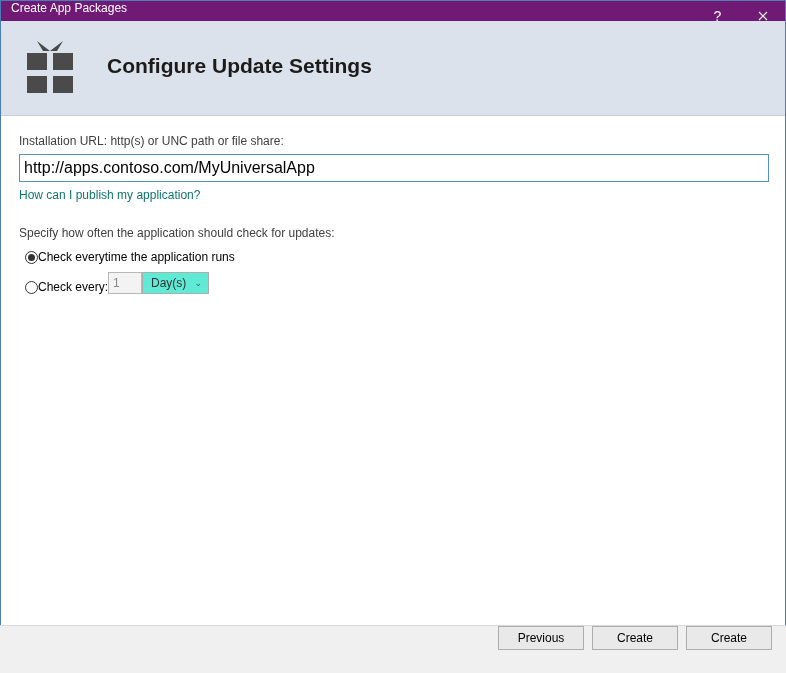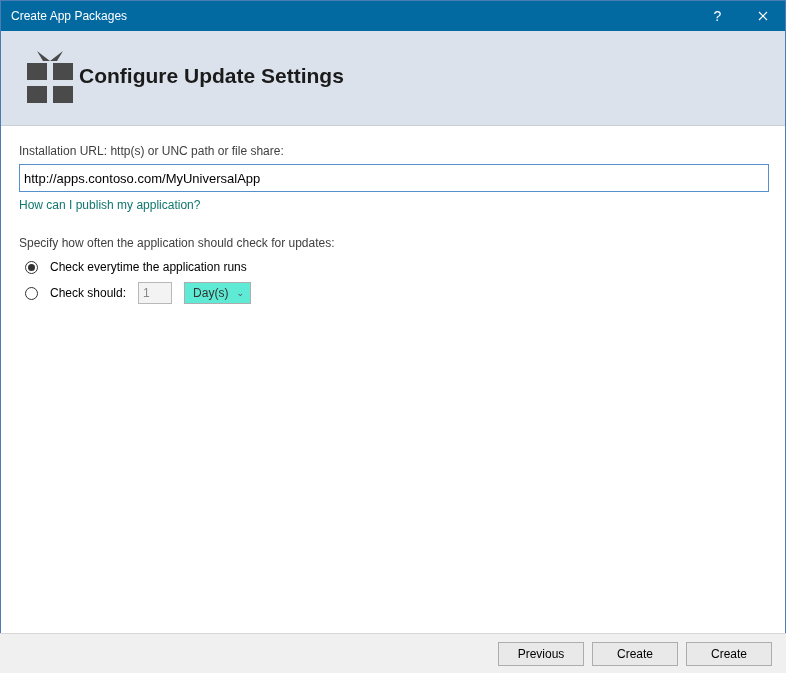--- a/index.html
+++ b/index.html
@@ -13,11 +13,10 @@
       border: 1px solid #4a7db5;
     }
     .titlebar {
-      background: #0369a1;
+      background: #701a75;
       color: #fff;
-      height: 30px;
-      display: flex;
-      align-items: center;
+      height: 20px;
+      display: flex;
       padding-left: 10px;
     }
     .titlebar-title {

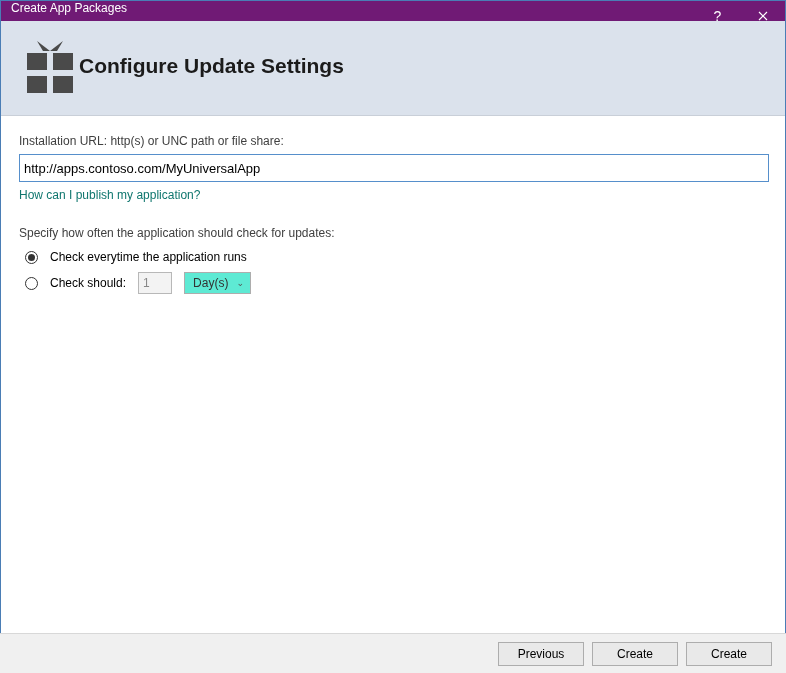--- a/index.html
+++ b/index.html
@@ -40,7 +40,7 @@
       padding: 18px 22px 22px 22px;
       display: flex;
       align-items: center;
-      gap: 2px;
+      gap: 30px;
       border-bottom: 1px solid #c9cfd8;
     }
     .gift-icon svg { width: 54px; height: 54px; display:block;}

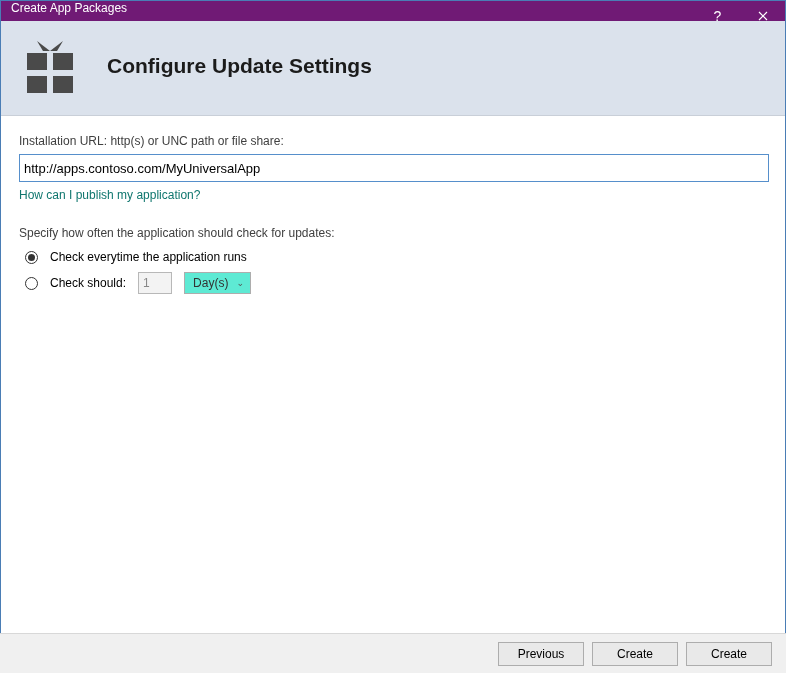--- a/index.html
+++ b/index.html
@@ -62,7 +62,7 @@
       border: 1px solid #568fcb;
       padding: 13px 4px;
       font-family: inherit;
-      font-size: 13px;
+      font-size: 16px;
       outline: none;
     }
     .link {

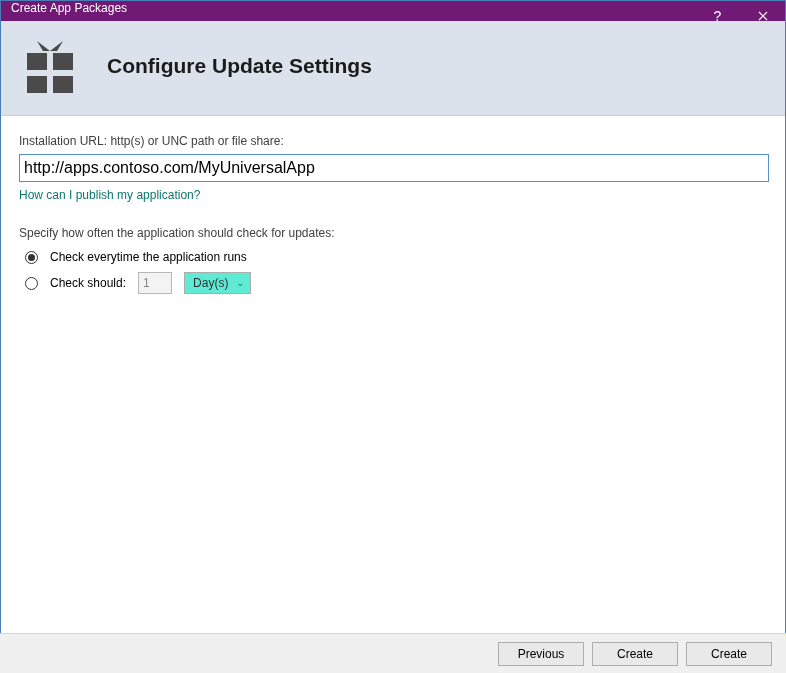--- a/index.html
+++ b/index.html
@@ -76,8 +76,8 @@
     }
     .radio-row {
       display: flex;
-      align-items: center;
-      gap: 12px;
+      align-items: flex-end;
+      gap: 0;
       padding: 4px 0;
       margin-left: 6px;
     }

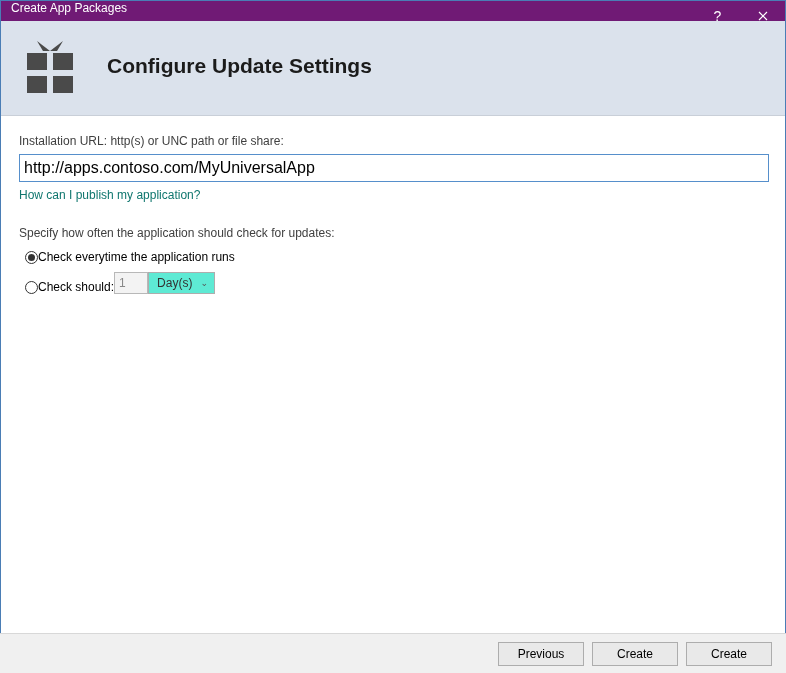--- a/index.html
+++ b/index.html
@@ -185,7 +185,7 @@
     </div>
     <div class="radio-row">
       <span class="radio"></span>
-      <span>Check should:</span>
+      <span>Check every:</span>
       <input class="num-input" type="text" disabled="" value="1" style="">
       <span class="dropdown">
         <span>Day(s)</span>

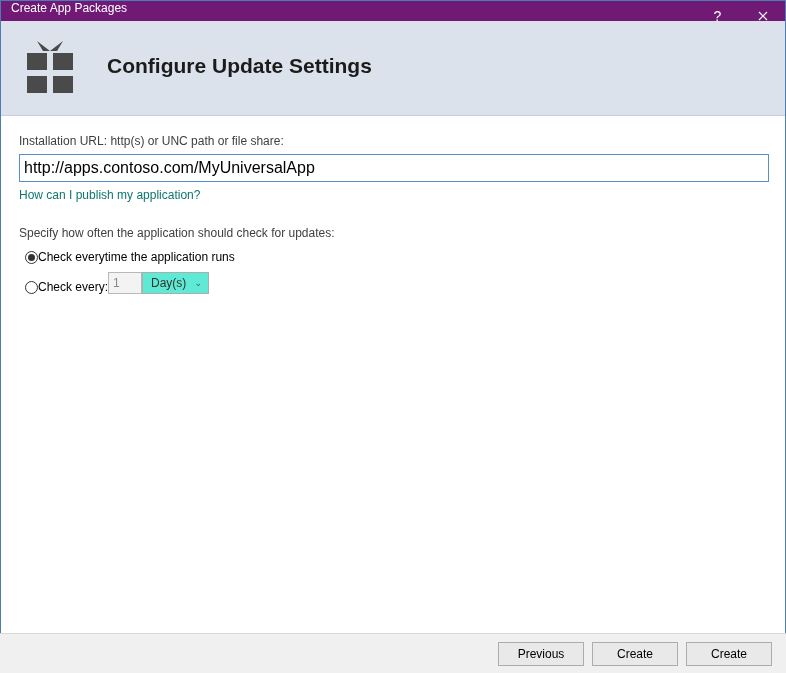--- a/index.html
+++ b/index.html
@@ -125,9 +125,8 @@
       bottom: 0; left: 0; right: 0;
       border-top: 1px solid #d8d8d8;
       background: #f0f0f0;
-      height: 40px;
-      display: flex;
-      align-items: center;
+      height: 48px;
+      display: flex;
       justify-content: flex-end;
       gap: 8px;
       padding-right: 14px;

